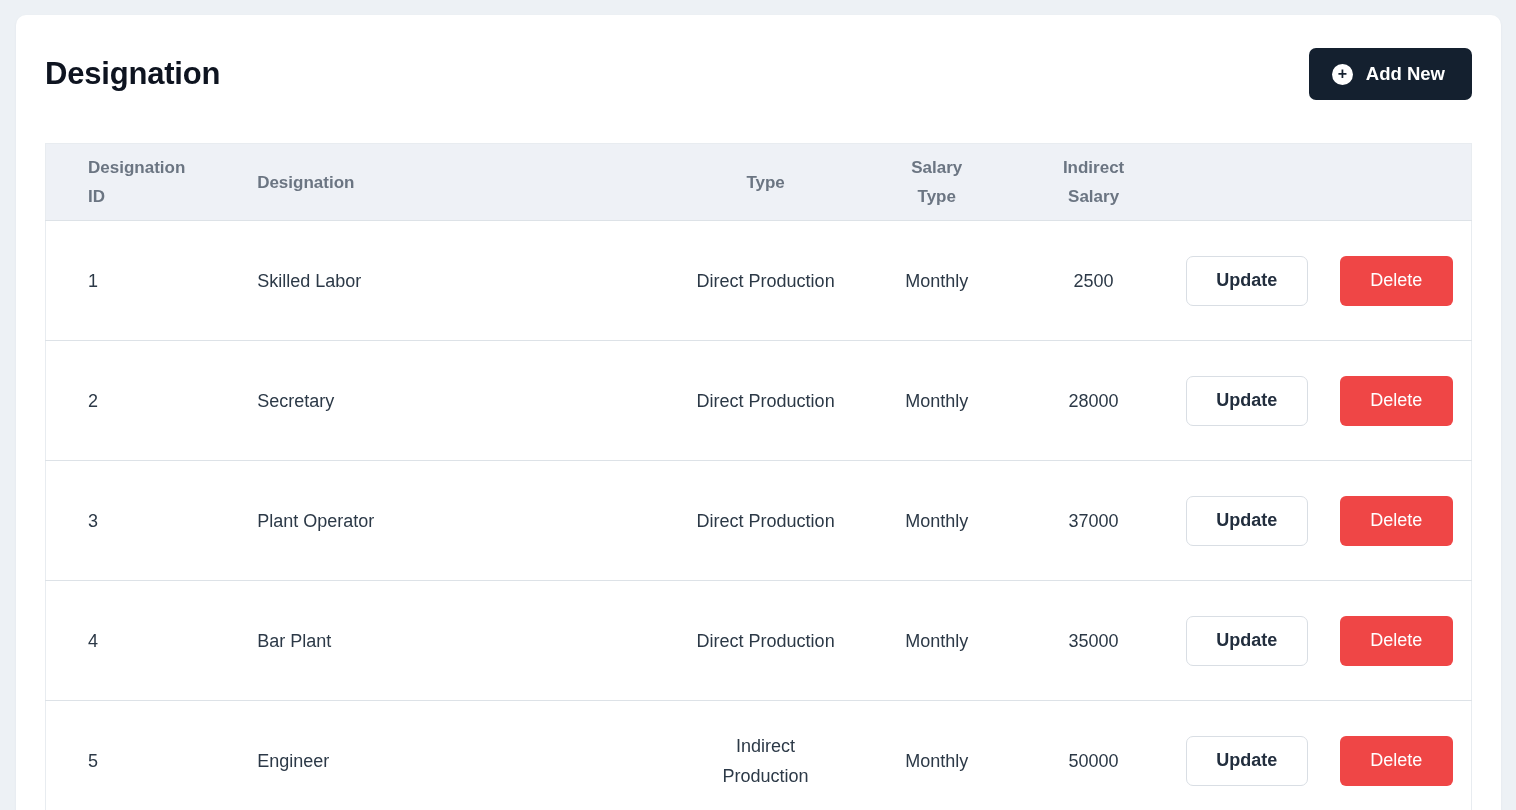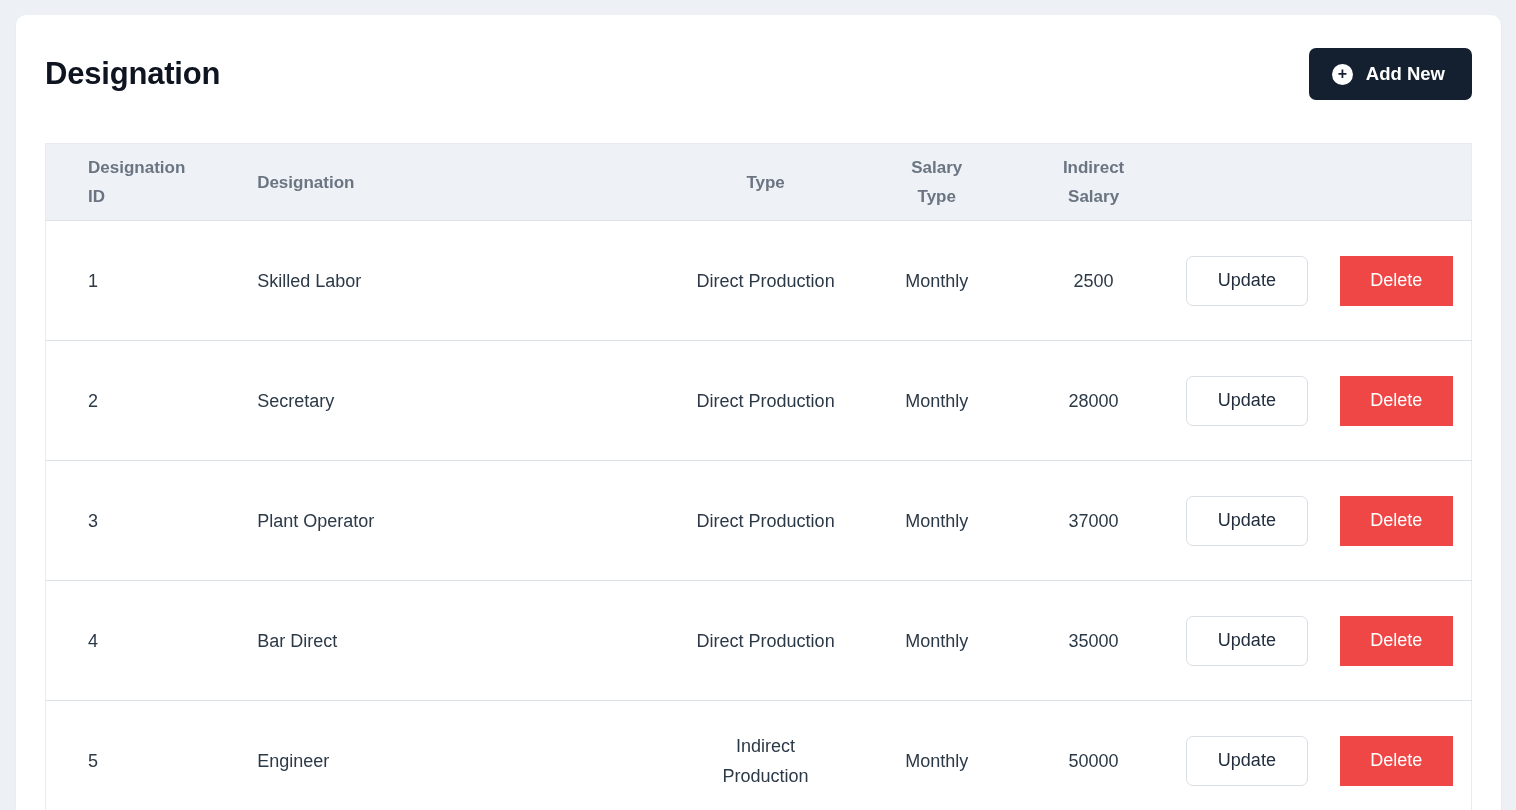--- a/index.html
+++ b/index.html
@@ -103,7 +103,7 @@
     border-radius: 7px;
     color: #222e3e;
     font-size: 18px;
-    font-weight: 400;
+    font-weight: 700;
     font-family: inherit;
     cursor: pointer;
   }

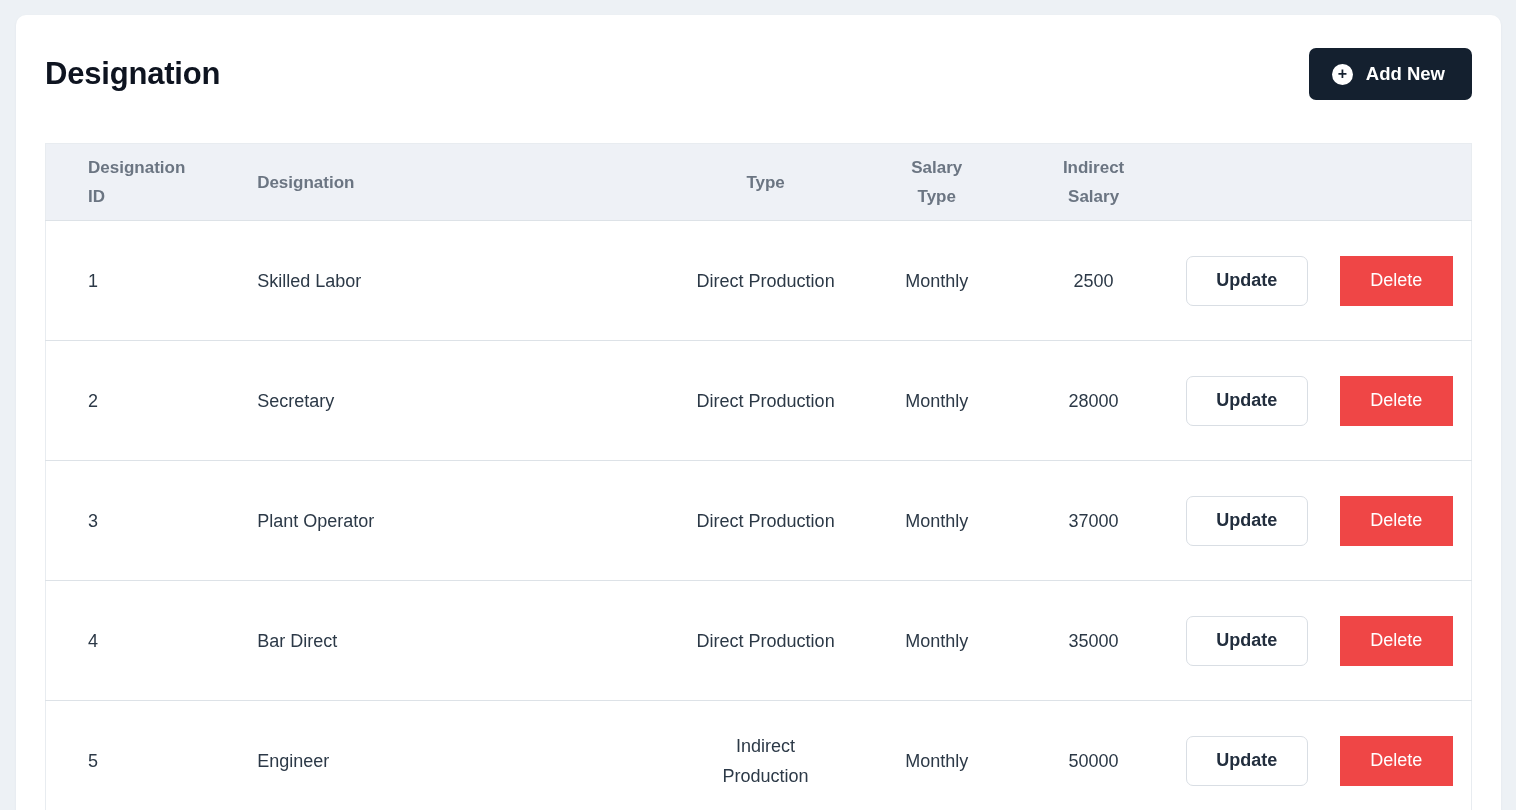--- a/index.html
+++ b/index.html
@@ -112,7 +112,7 @@
     height: 50px;
     background: #ef4646;
     border: none;
-    border-radius: 0;
+    border-radius: 6px;
     color: #ffffff;
     font-size: 18px;
     font-weight: 500;

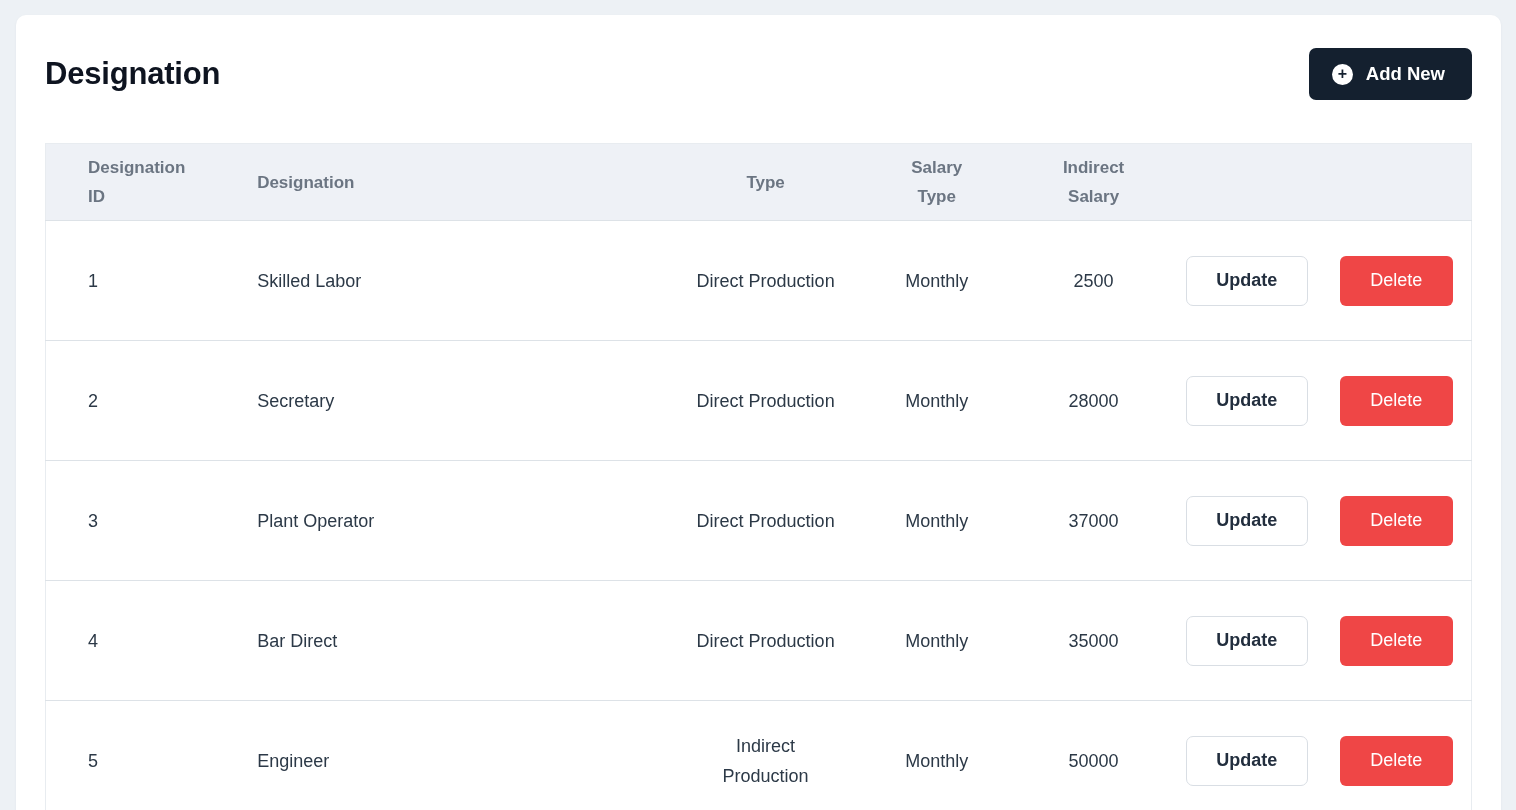--- a/index.html
+++ b/index.html
@@ -191,7 +191,7 @@
 
       <tr>
         <td class="col-id">4</td>
-        <td class="col-designation">Bar Direct</td>
+        <td class="col-designation">Bar Plant</td>
         <td class="col-type">Direct Production</td>
         <td>Monthly</td>
         <td>35000</td>

